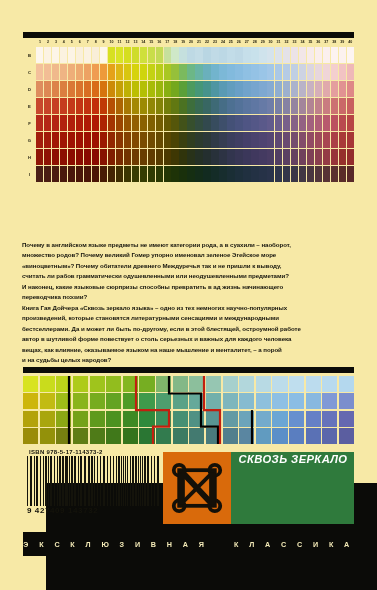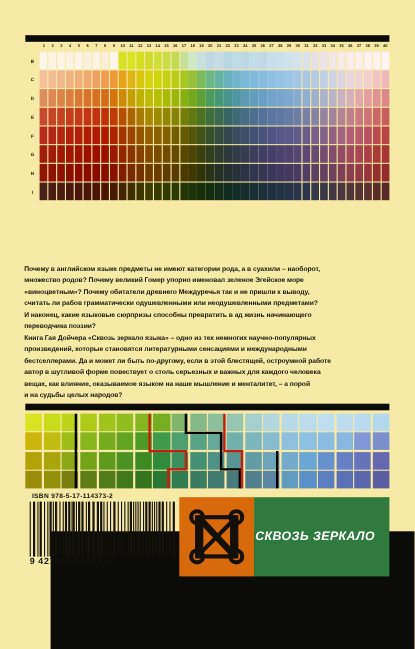--- a/index.html
+++ b/index.html
@@ -56,7 +56,7 @@
   .barcode-digits{display:flex;font-size:8px;font-weight:bold;color:#14130b;margin-left:4px;letter-spacing:0.6px;font-family:"Liberation Sans",sans-serif;}
 
   .logo-box{position:absolute;left:140px;top:3px;width:68px;height:72px;background:#d96a0b;display:flex;align-items:center;justify-content:center;}
-  .title-box{position:absolute;left:208px;top:3px;width:123px;height:72px;background:#2f7a3c;display:flex;flex-direction:column;justify-content:center;padding-left:1px;box-sizing:border-box;}
+  .title-box{position:absolute;left:208px;top:3px;width:123px;height:72px;background:#2f7a3c;display:flex;flex-direction:row;justify-content:center;padding-left:1px;box-sizing:border-box;}
   .title-line{
     font-size:11.2px;font-weight:bold;font-style:italic;color:#ffffff;
     letter-spacing:0.4px;line-height:15px;font-family:"Liberation Sans",sans-serif;

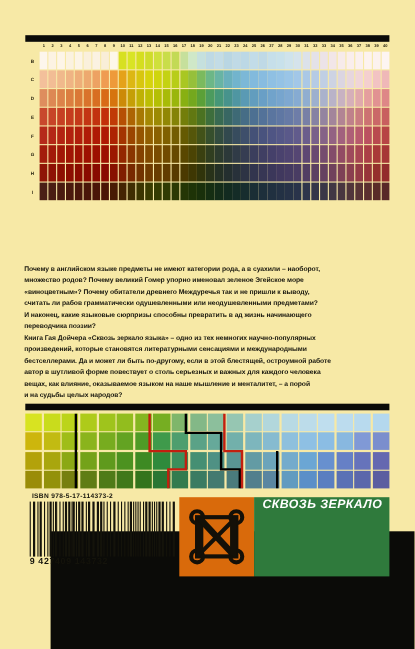--- a/index.html
+++ b/index.html
@@ -733,6 +733,9 @@
       <div class="title-line">СКВОЗЬ ЗЕРКАЛО</div>
     </div>
 
+    <div class="series-bar">
+      <span class="series-text">Э К С К Л Ю З И В Н А Я    К Л А С С И К А</span>
+    </div>
   </div>
 
 </div>

